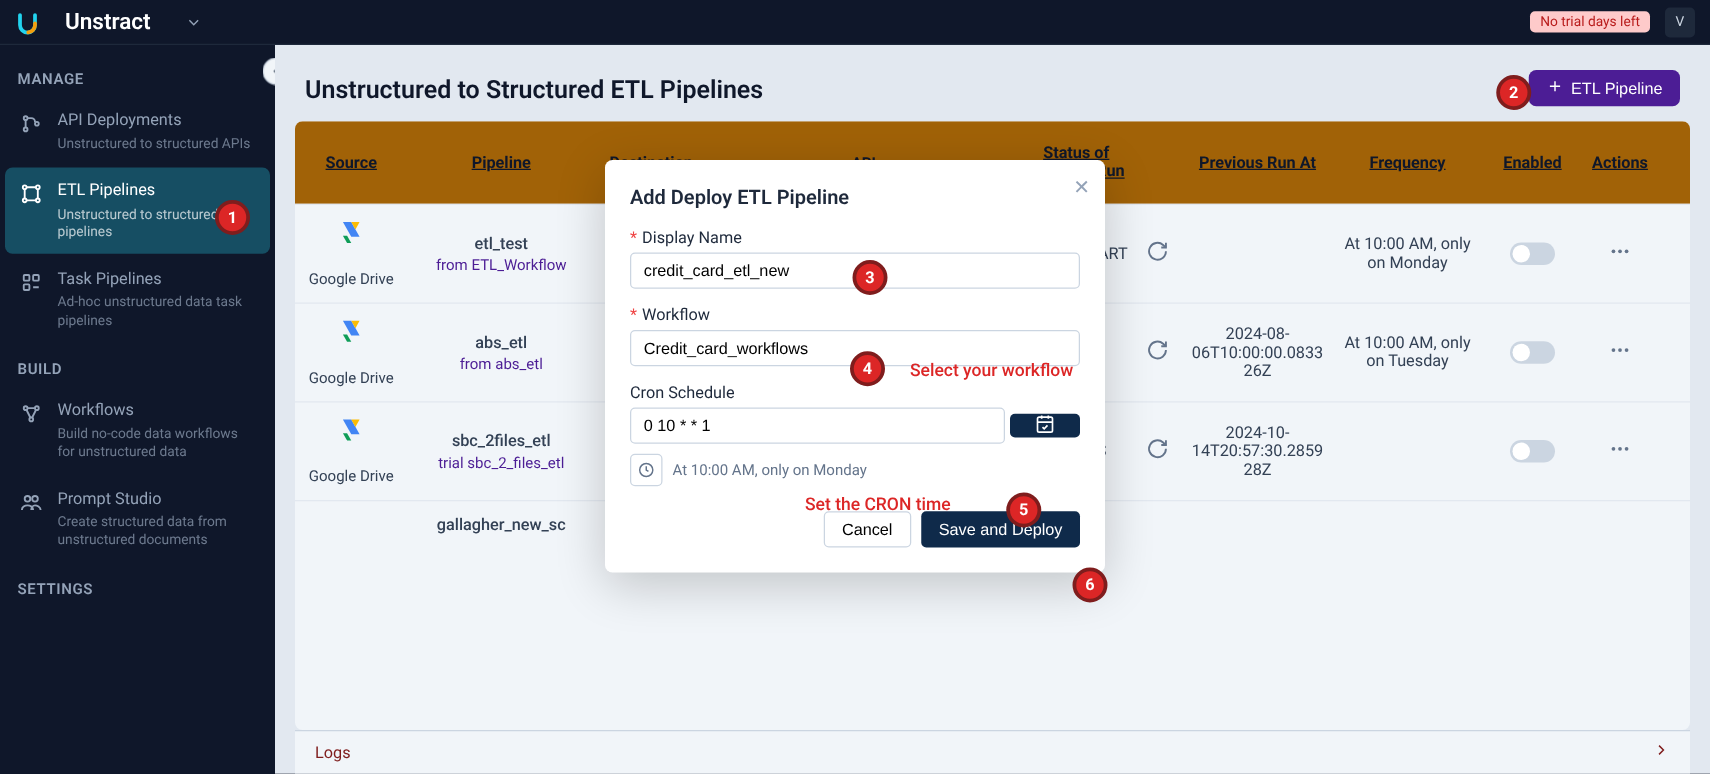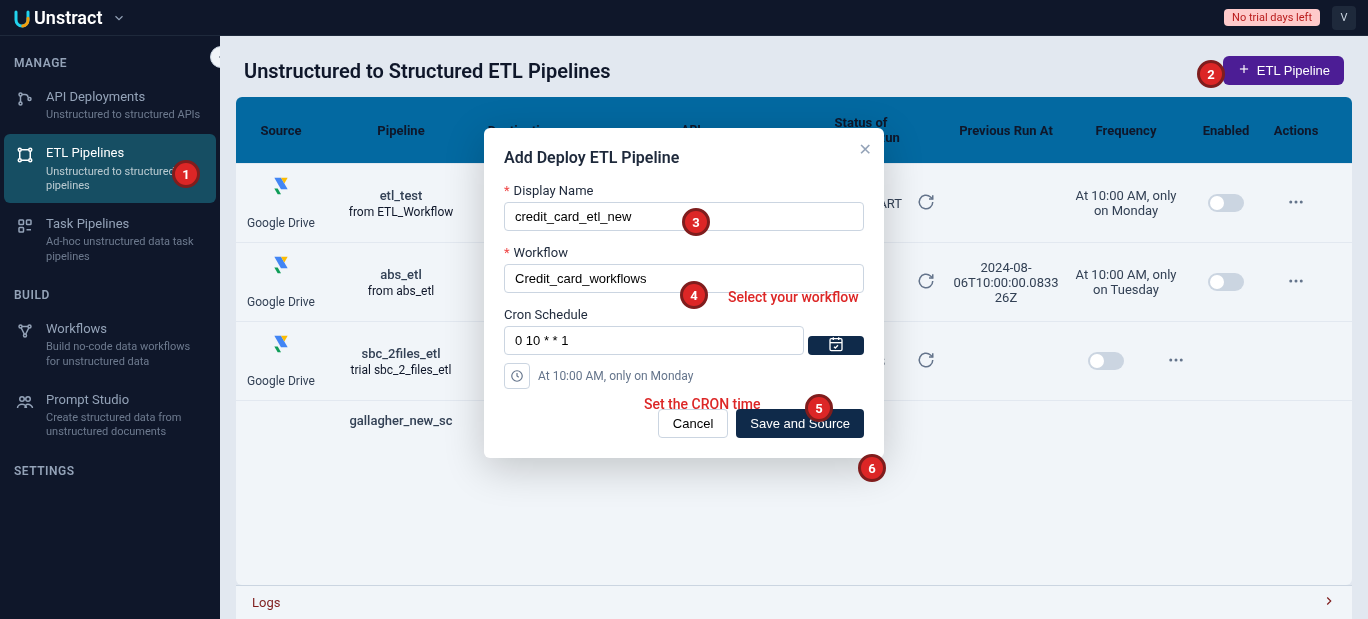--- a/index.html
+++ b/index.html
@@ -26,7 +26,7 @@
     .brand {
       display: flex;
       align-items: center;
-      gap: 2px;
+      gap: 20px;
       font-weight: 600;
       font-size: 18px;
       color: #fff;

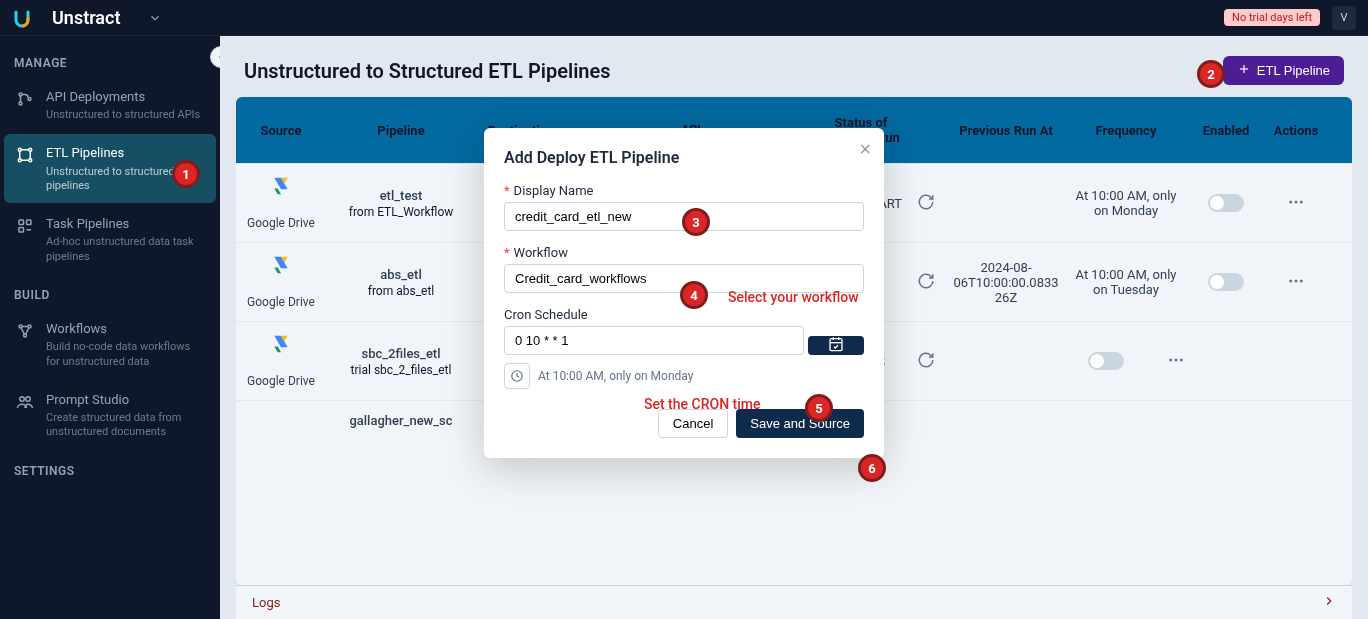--- a/index.html
+++ b/index.html
@@ -149,12 +149,13 @@
     }
     .table-header {
       display: flex;
-      background: #0369a1;
+      background: #a16207;
       font-size: 13px;
       font-weight: 700;
       color: #0f172a;
       padding: 18px 0;
       text-align: center;
+      text-decoration: underline;
     }
     .table-row {
       display: flex;

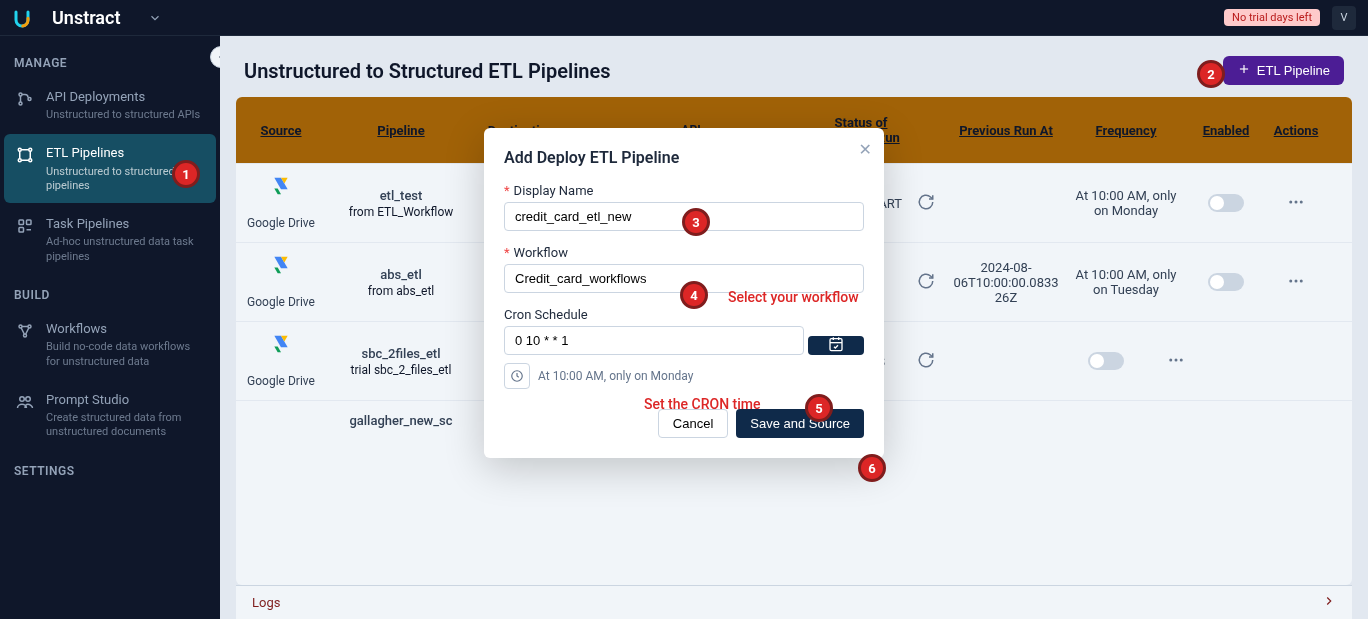--- a/index.html
+++ b/index.html
@@ -180,7 +180,7 @@
     
     .source-cell { display:flex; flex-direction:column; align-items:center; gap:20px; font-size:12px; }
     .pipeline-name { color:#334155; font-weight:500;}
-    .pipeline-from { color:#0f172a; font-size:12px; margin-top:2px;}
+    .pipeline-from { color:#4c1d95; font-size:12px; margin-top:2px;}
     
     .toggle {
       width: 36px; height: 18px;

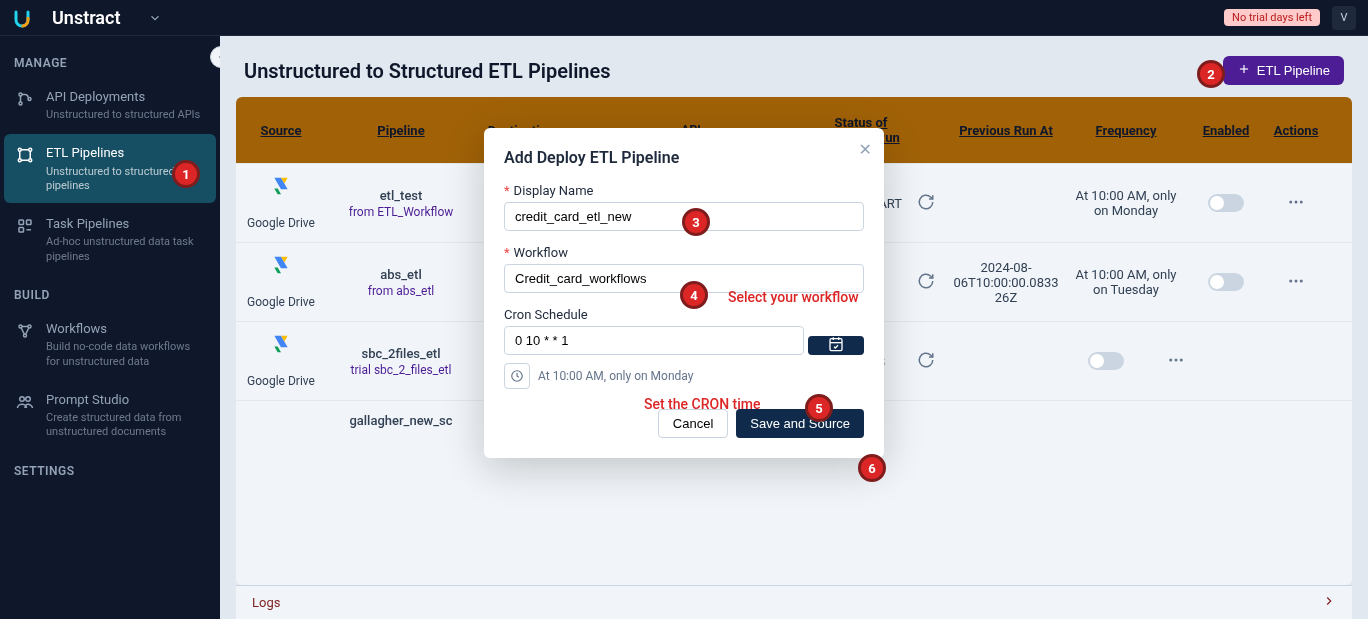--- a/index.html
+++ b/index.html
@@ -244,7 +244,7 @@
       font-size:13px;
       margin-bottom:14px;
     }
-    .cron-row { display:flex; gap:4px; align-items:flex-end; margin-bottom:8px;}
+    .cron-row { display:flex; gap:4px; align-items:center; margin-bottom:8px;}
     .cron-row .form-input { flex:1; margin-bottom:0;}
     .cron-btn {
       width:56px;

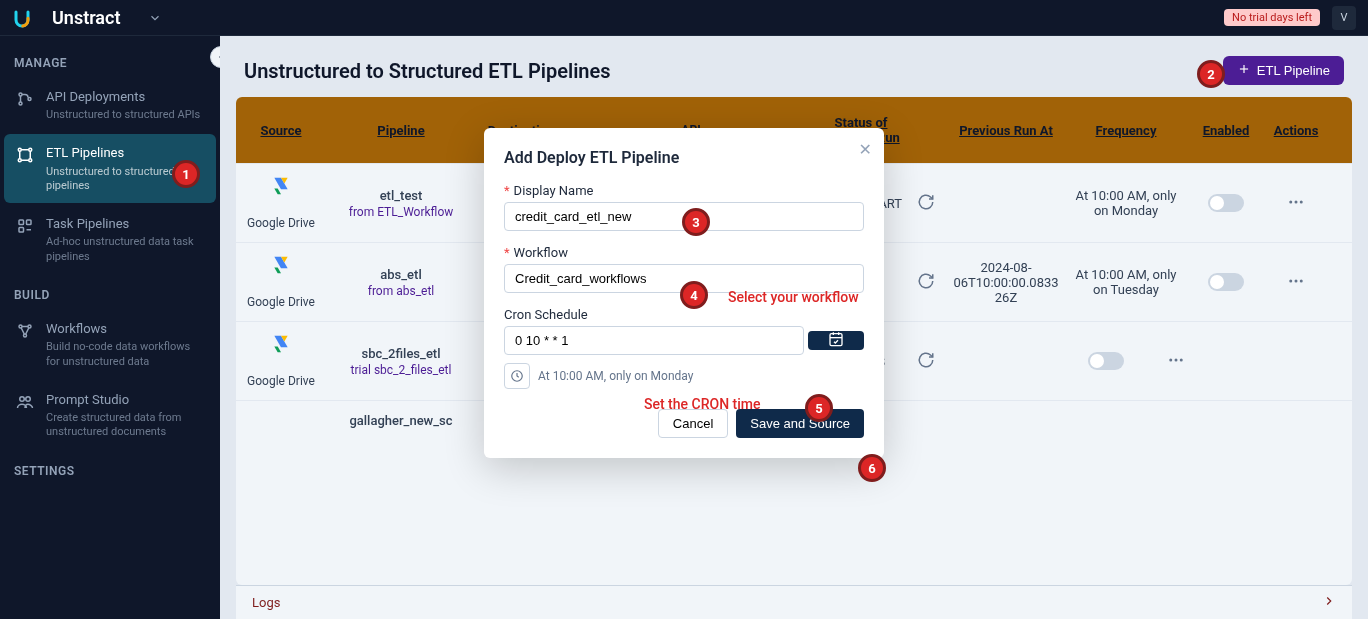--- a/index.html
+++ b/index.html
@@ -550,6 +550,7 @@
               </svg>
           </span>
         </div>
+        <div class="col col-prev">2024-10-14T20:57:30.285928Z</div>
         <div class="col col-freq"></div>
         <div class="col col-enabled">
             <div class="toggle"></div>

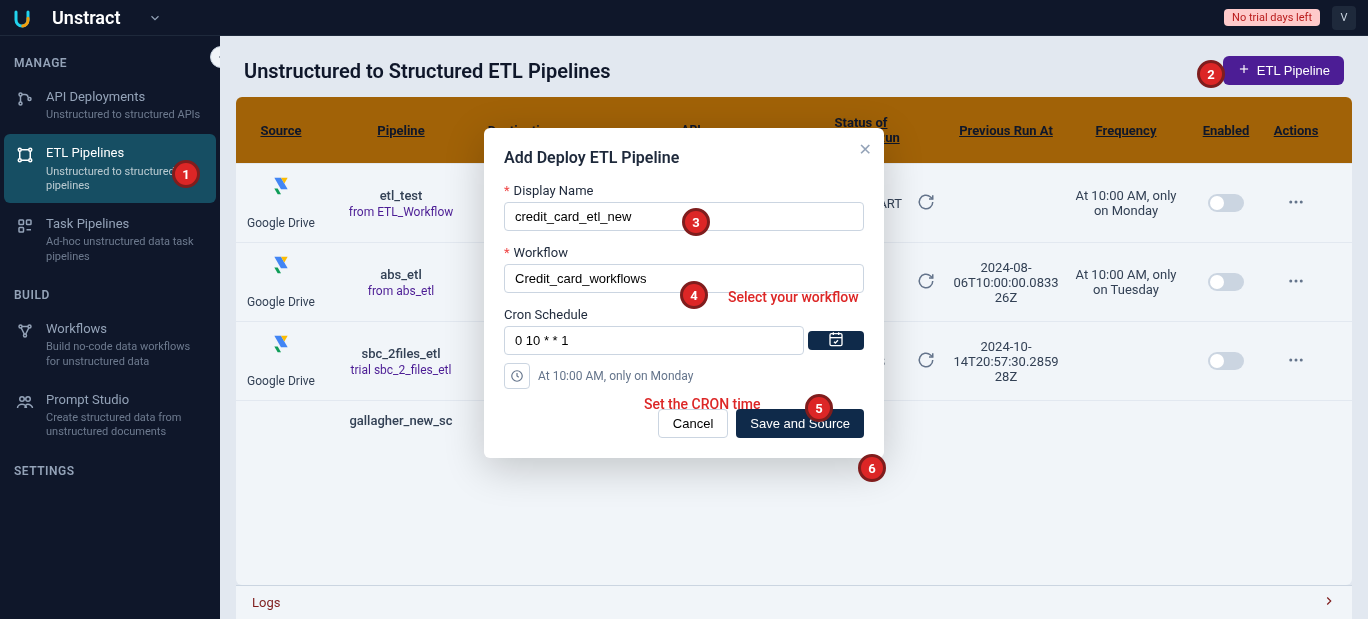--- a/index.html
+++ b/index.html
@@ -636,7 +636,7 @@
     
     <div class="modal-footer">
       <button class="btn-cancel">Cancel</button>
-      <button class="btn-primary">Save and Source</button>
+      <button class="btn-primary">Save and Deploy</button>
     </div>
   </div>
 </div>

